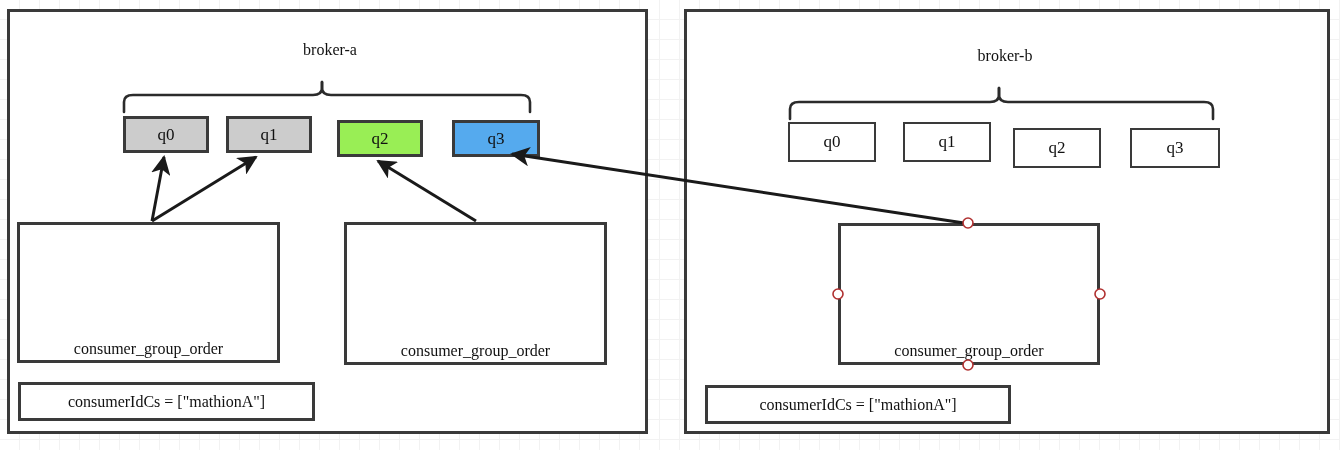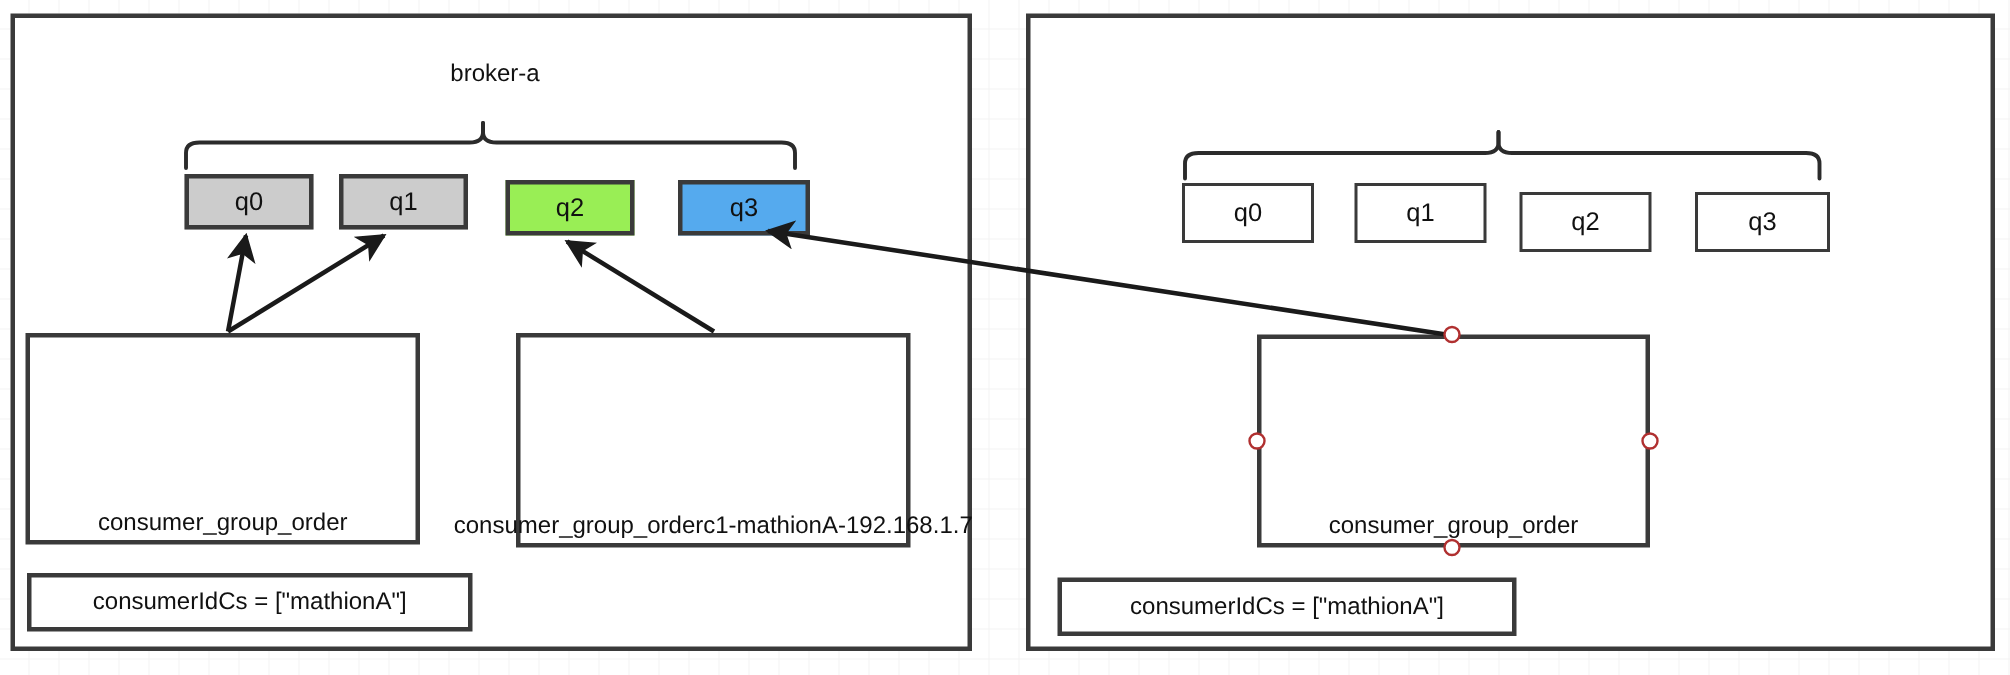--- a/index.html
+++ b/index.html
@@ -19,7 +19,7 @@
       linear-gradient(to bottom, #f2f2f2 1px, transparent 1px);
     background-size: 20px 20px;
     background-position: -1px -1px;
-    font-family: Liberation Sans, sans-serif;
+    font-family: Liberation Serif, serif;
     color: #111111;
   }
   .panel {

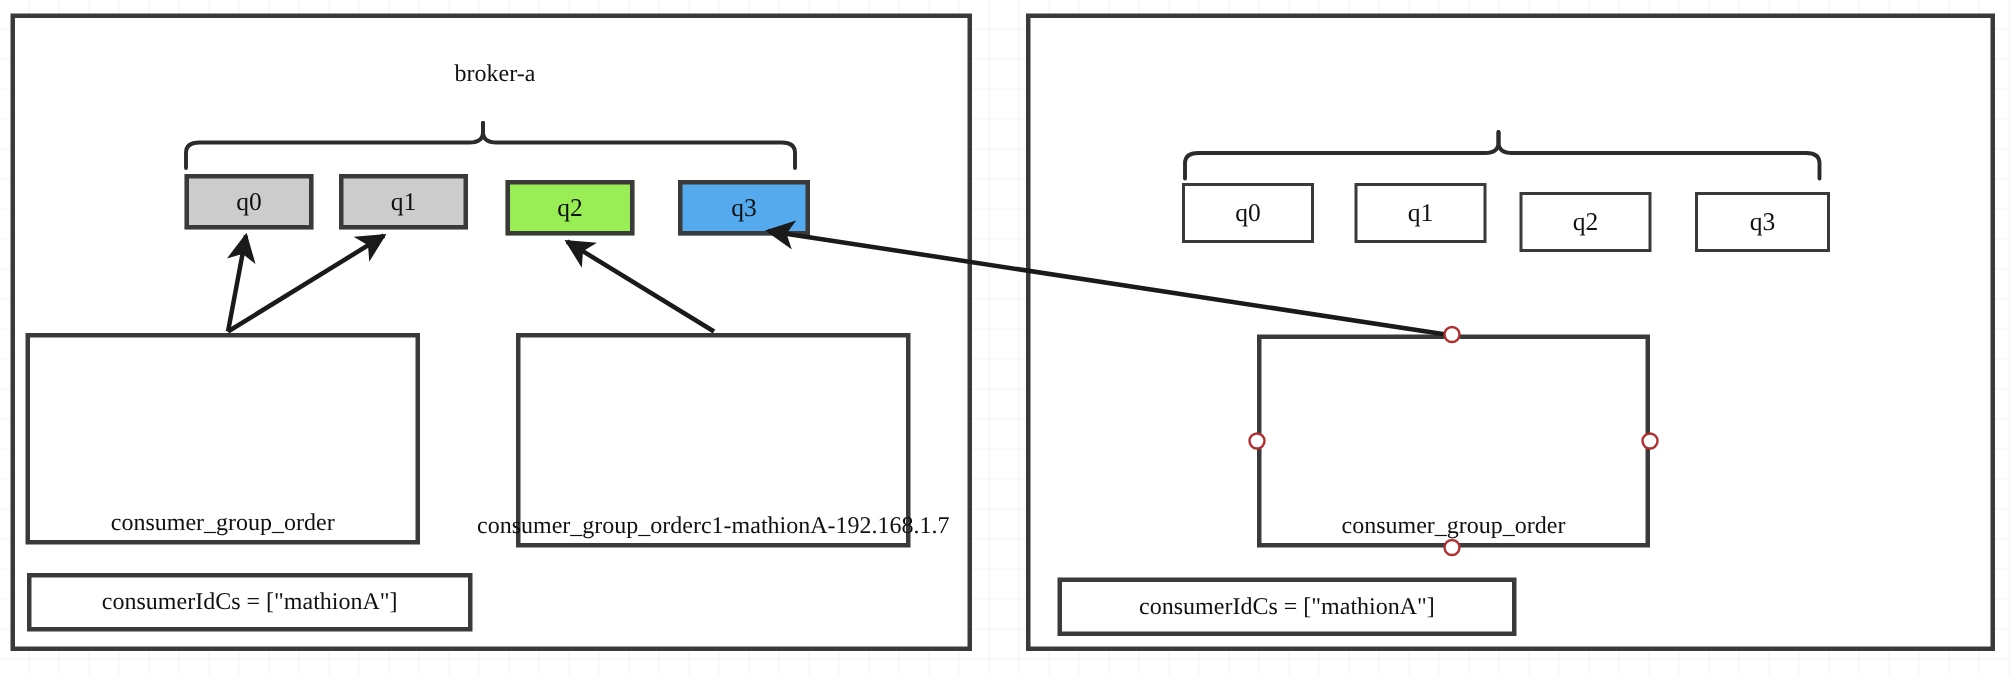--- a/index.html
+++ b/index.html
@@ -120,6 +120,7 @@
 
   <div class="panel" style="left:684px; top:9px; width:646px; height:425px;"></div>
 
+  <div class="broker-title" style="left:930px; top:47px; width:150px;">broker-b</div>
 
   <div class="qbox plain" style="left:788px; top:122px; width:88px; height:40px; background:#ffffff;">
     <span>q0</span>

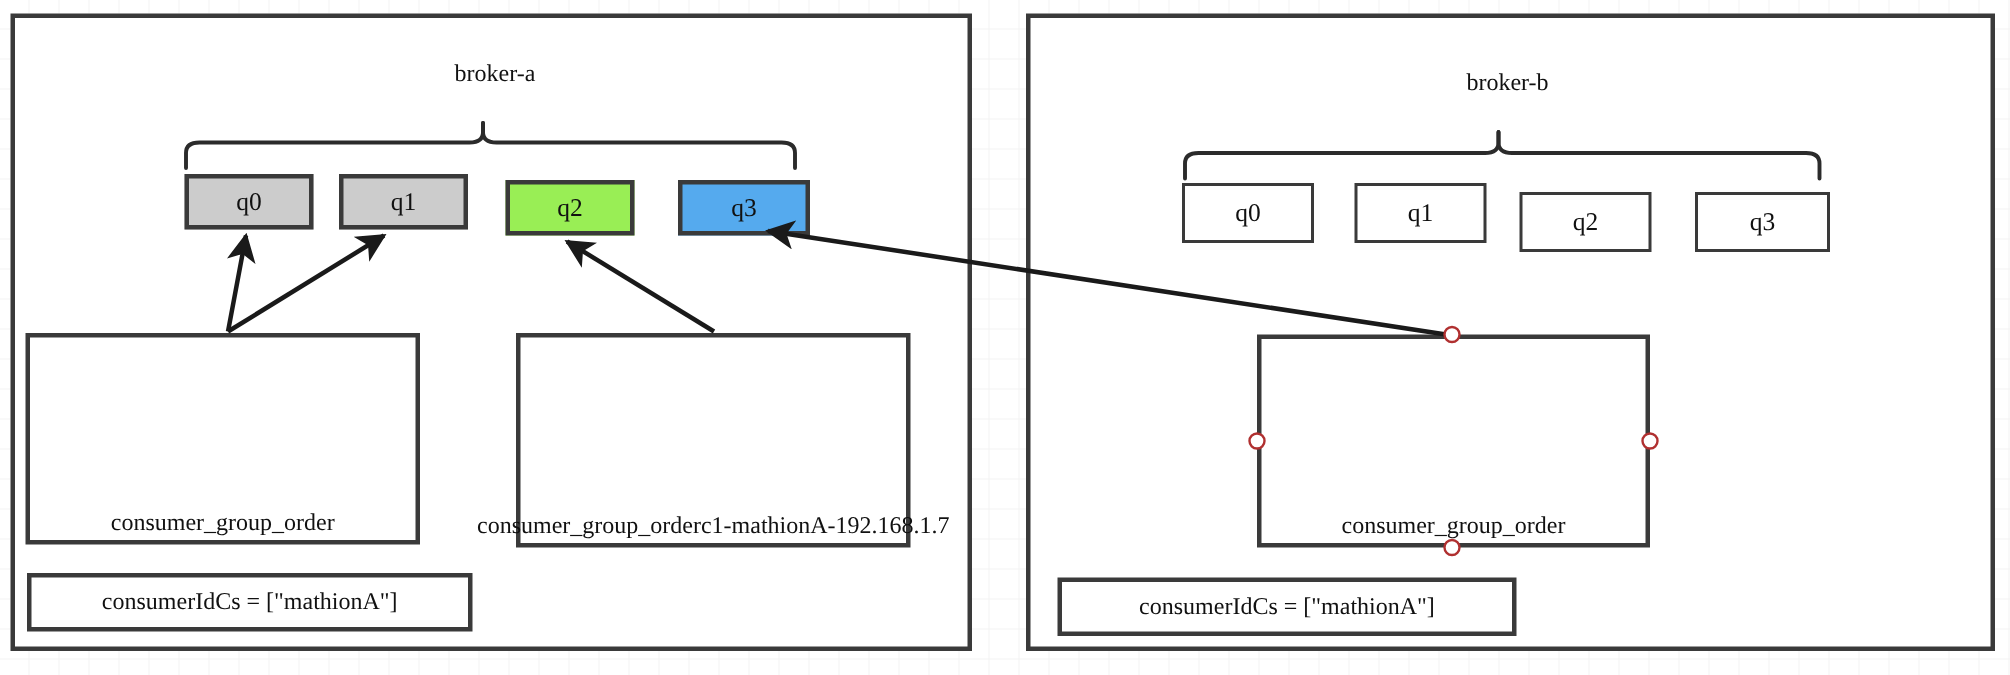--- a/index.html
+++ b/index.html
@@ -111,7 +111,6 @@
   </div>
   <div class="cbox" style="left:344px; top:222px; width:263px; height:143px;">
     <div class="line">consumer_group_order</div>
-    <div class="line">c1-mathionA-192.168.1.7</div>
   </div>
 
   <div class="labelbox" style="left:18px; top:382px; width:297px; height:39px;">

